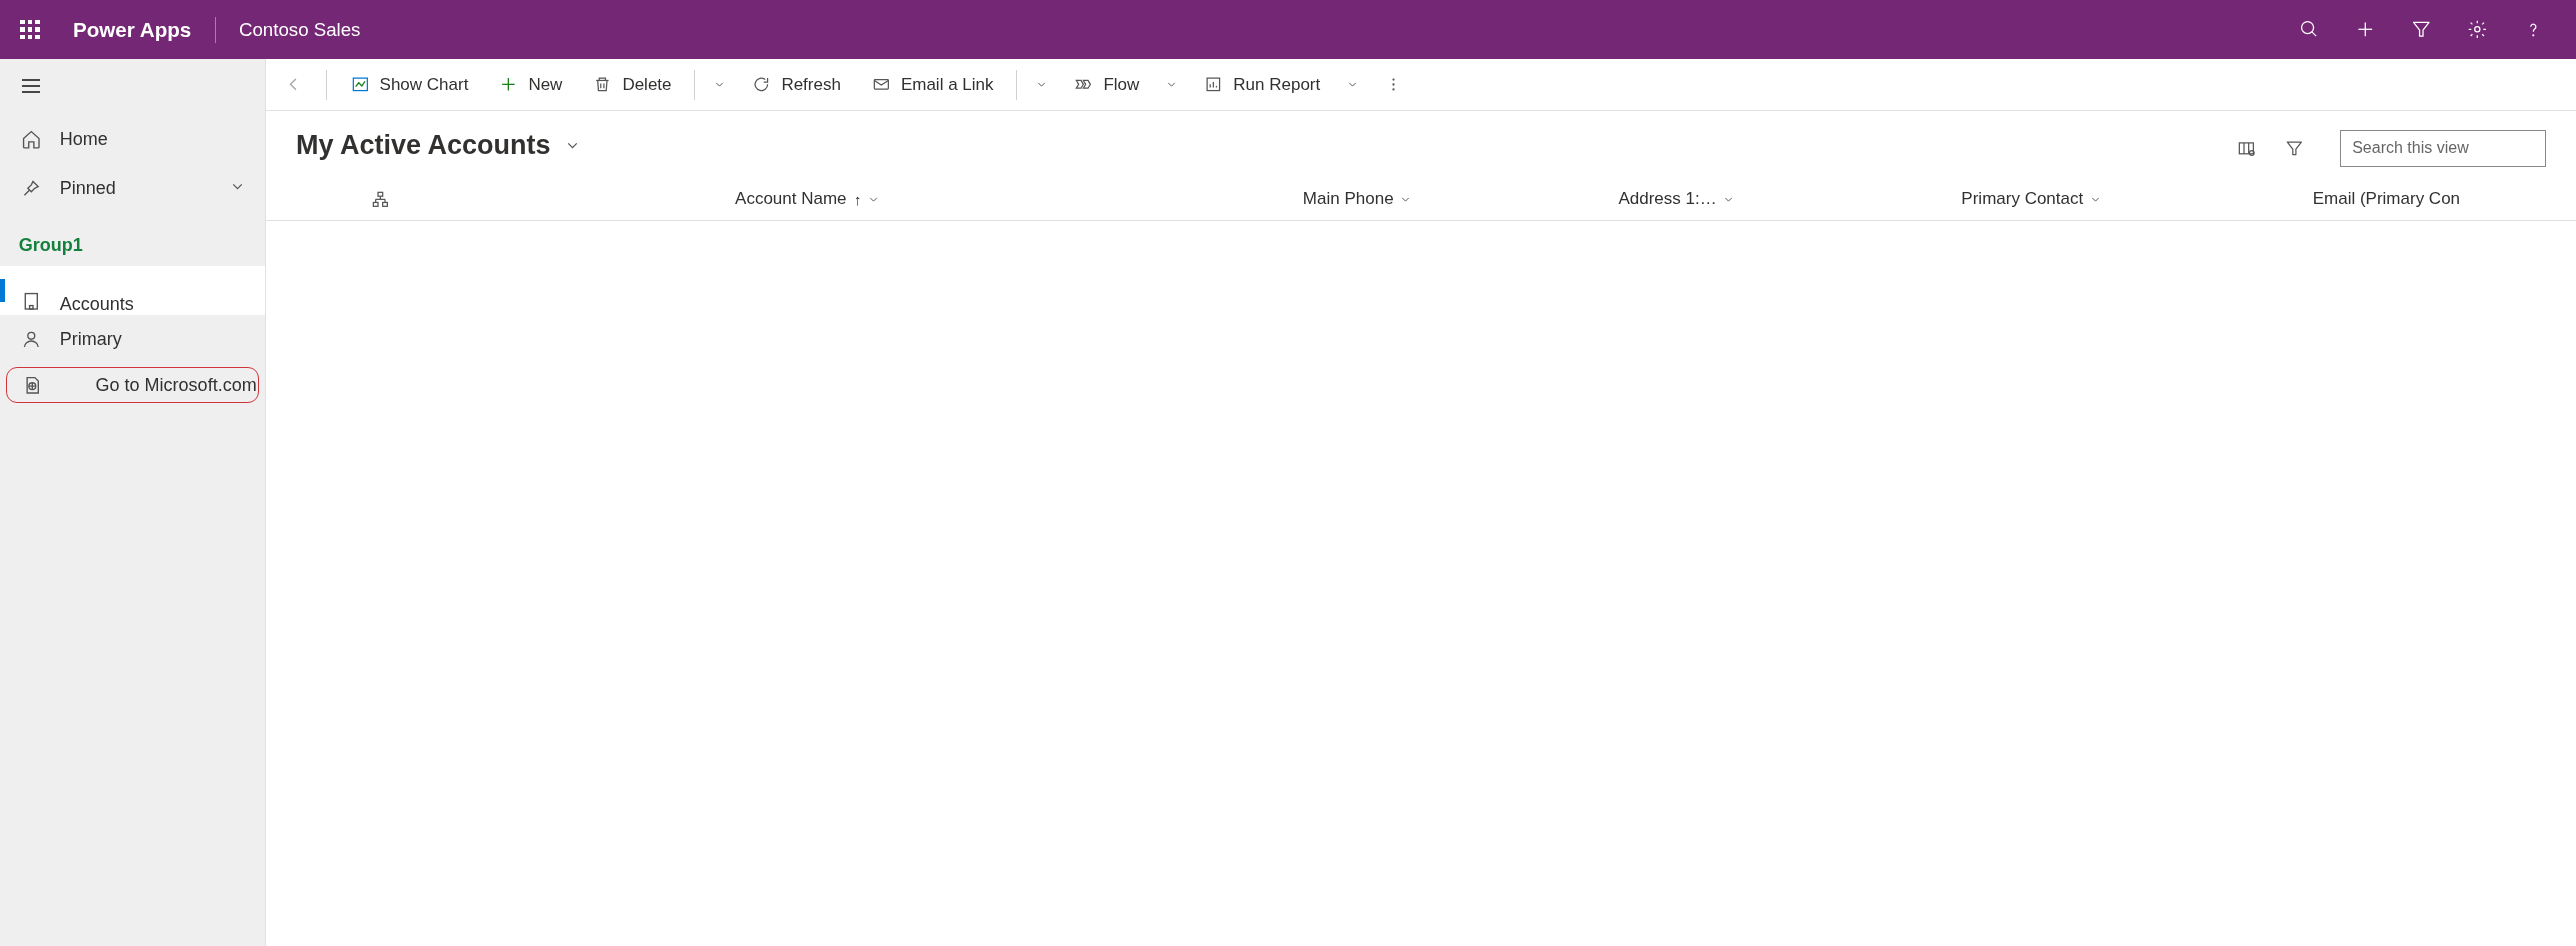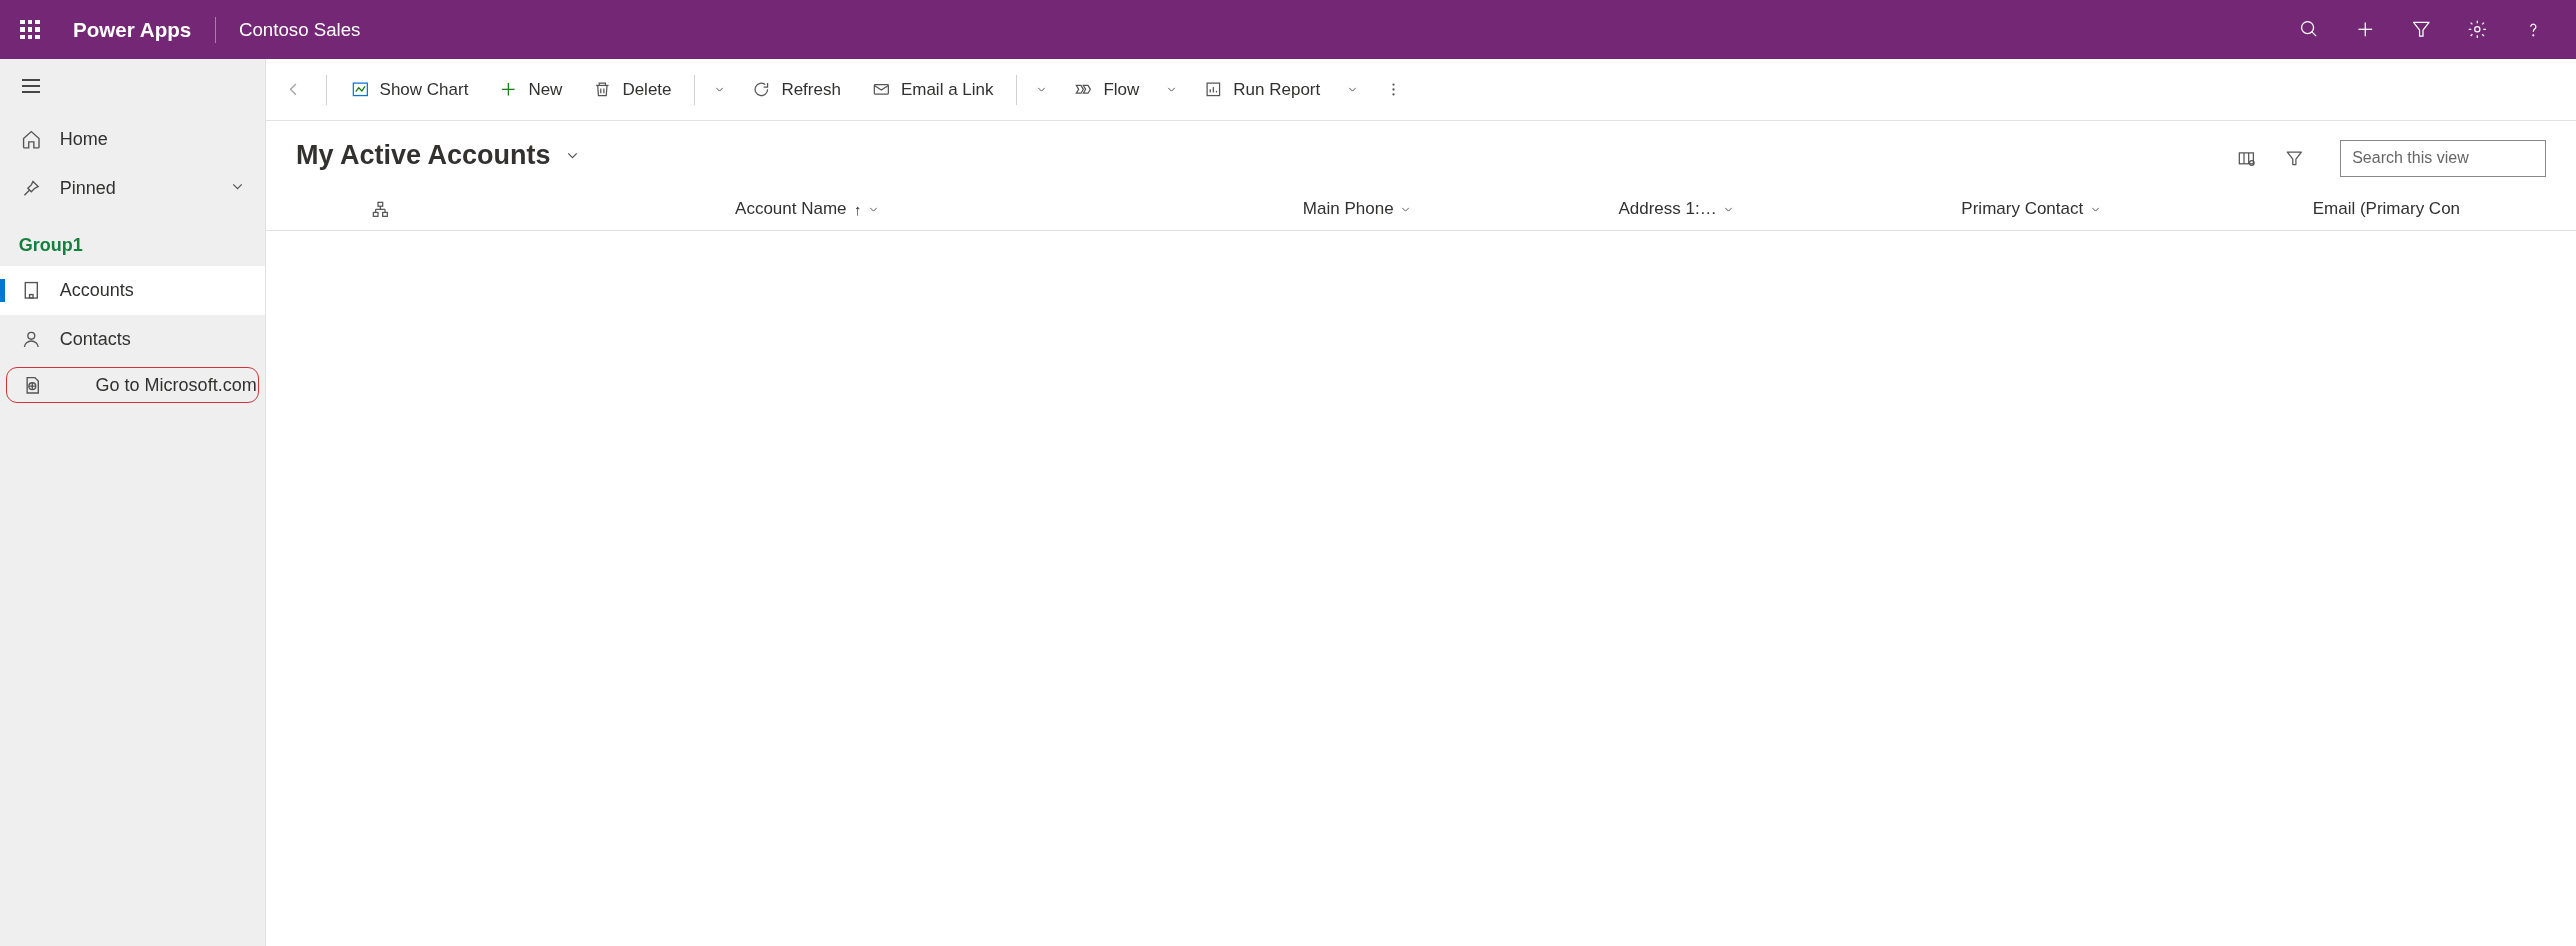--- a/index.html
+++ b/index.html
@@ -38,7 +38,7 @@
     .main { flex: 1; display: flex; flex-direction: column; background: #fff; }
     
     
-    .cmdbar { height: 62px; border-bottom: 0.9px solid #e1e1e1; display: flex; align-items: center; padding: 0 11.2px; }
+    .cmdbar { height: 52px; border-bottom: 0.9px solid #e1e1e1; display: flex; align-items: center; padding: 0 11.2px; }
     .cmd-back { width: 34px; height: 34px; display: flex; align-items: center; justify-content: center; color: #a6a6a6; margin-right: 7.5px; }
     .cmd-back svg { width: 18.7px; height: 18.7px; stroke: #a6a6a6; fill: none; stroke-width: 1.8; }
     .cmd-divider { width: 0.9px; height: 30px; background: #d0d0d0; margin: 0 7.5px; }

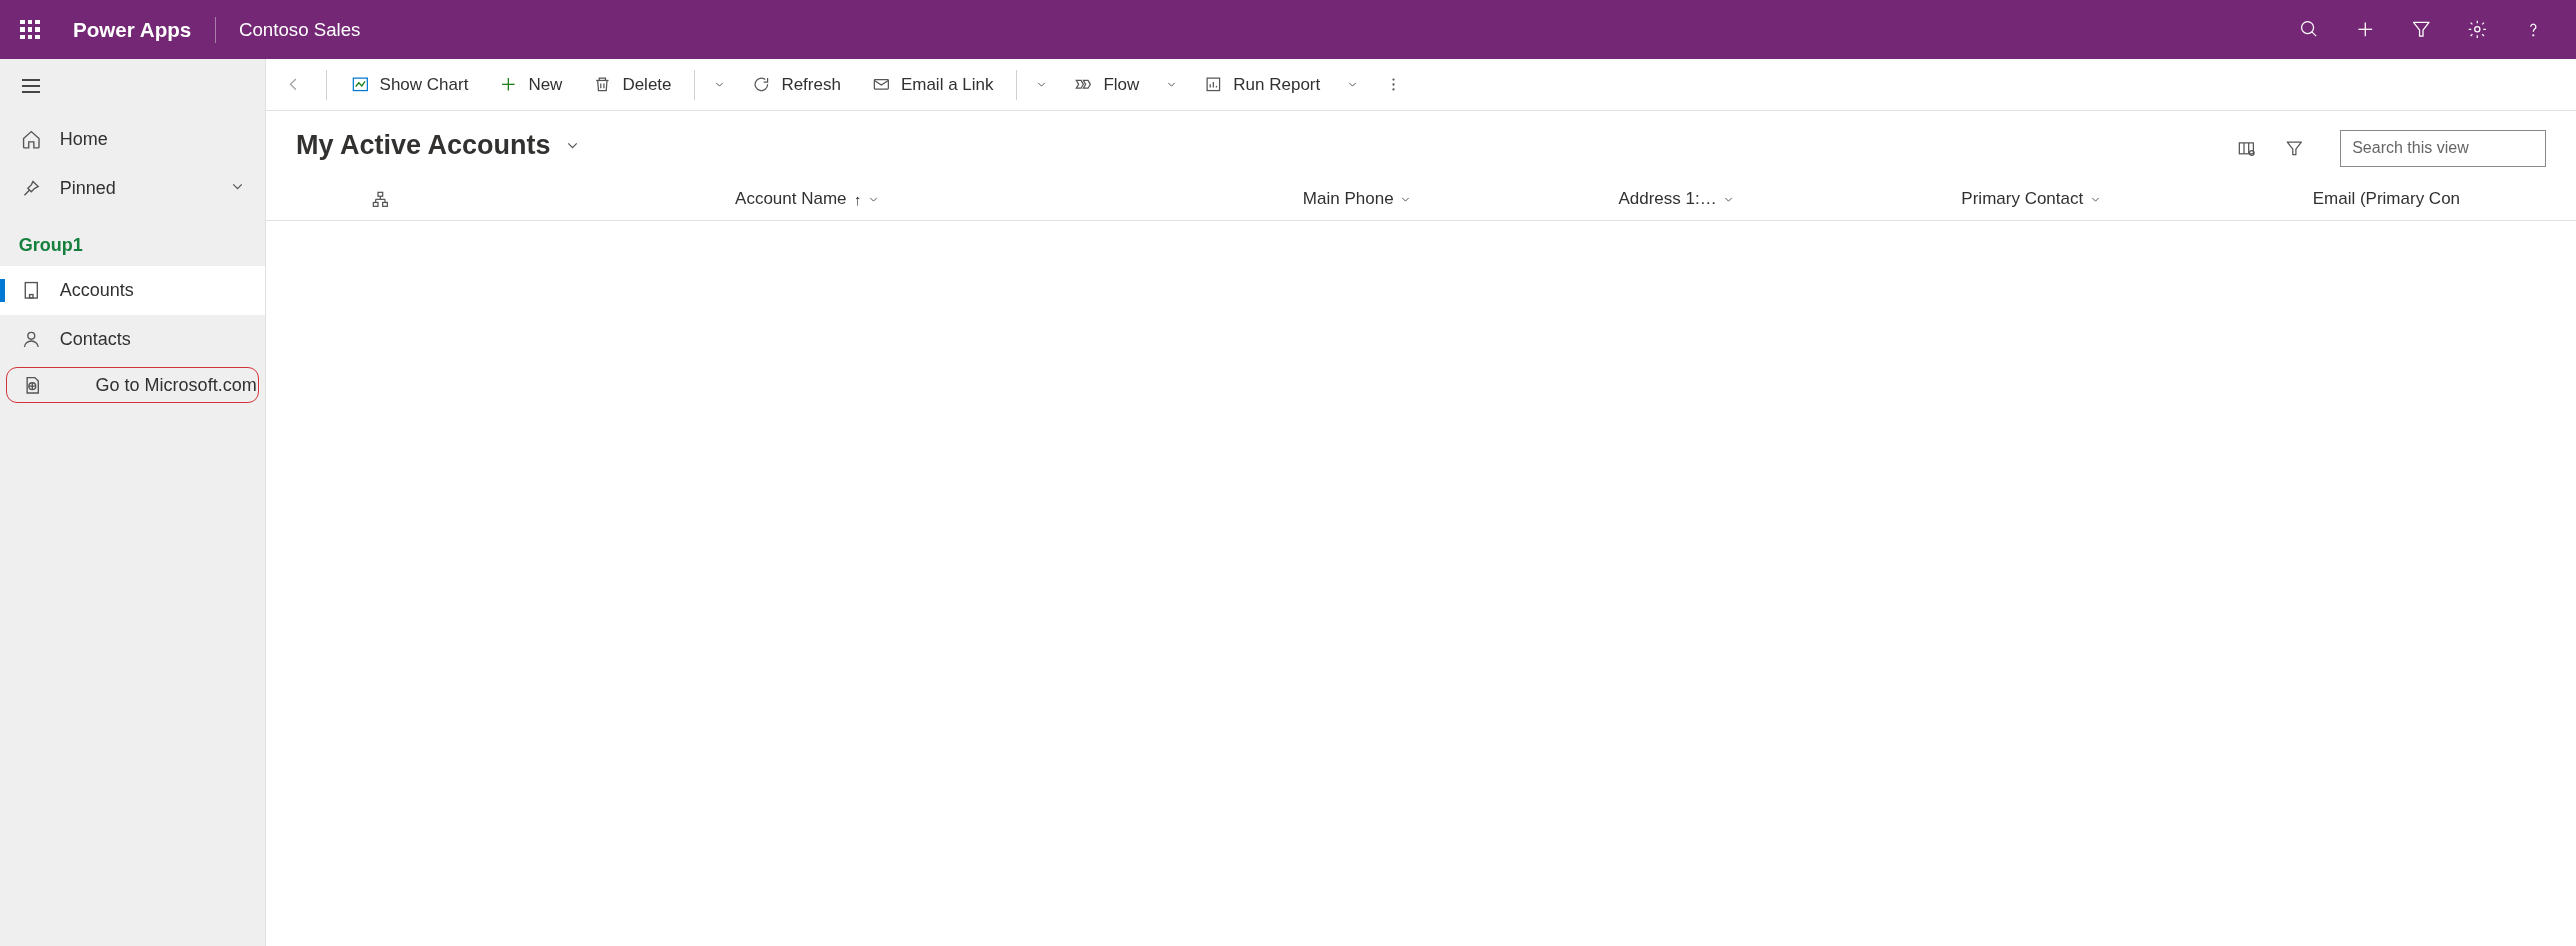--- a/index.html
+++ b/index.html
@@ -25,7 +25,7 @@
     .hamburger-row { height: 56px; display: flex; align-items: center; padding-left: 18.7px; }
     .hamburger svg { width: 24px; height: 24px; stroke: #333; stroke-width: 1.8; }
     .nav-item { height: 49px; display: flex; align-items: center; padding-left: 18.7px; cursor: pointer; font-size: 18px; color: #323130; position: relative; }
-    .nav-item.active { background: #fff; }
+    .nav-item.active { background: #fff; align-items: flex-end; }
     .nav-item.active::before { content: ""; position: absolute; left: 0; top: 13px; bottom: 13px; width: 4.7px; background: #0078d4; }
     .nav-item.hl { border: 1.9px solid #d13438; border-radius: 11px; margin: 3.7px 5.6px; padding-left: 13px; height: 36px; gap: 35px; }
     .nav-icon { width: 26px; height: 26px; margin-right: 15px; display: flex; align-items: center; justify-content: center; }

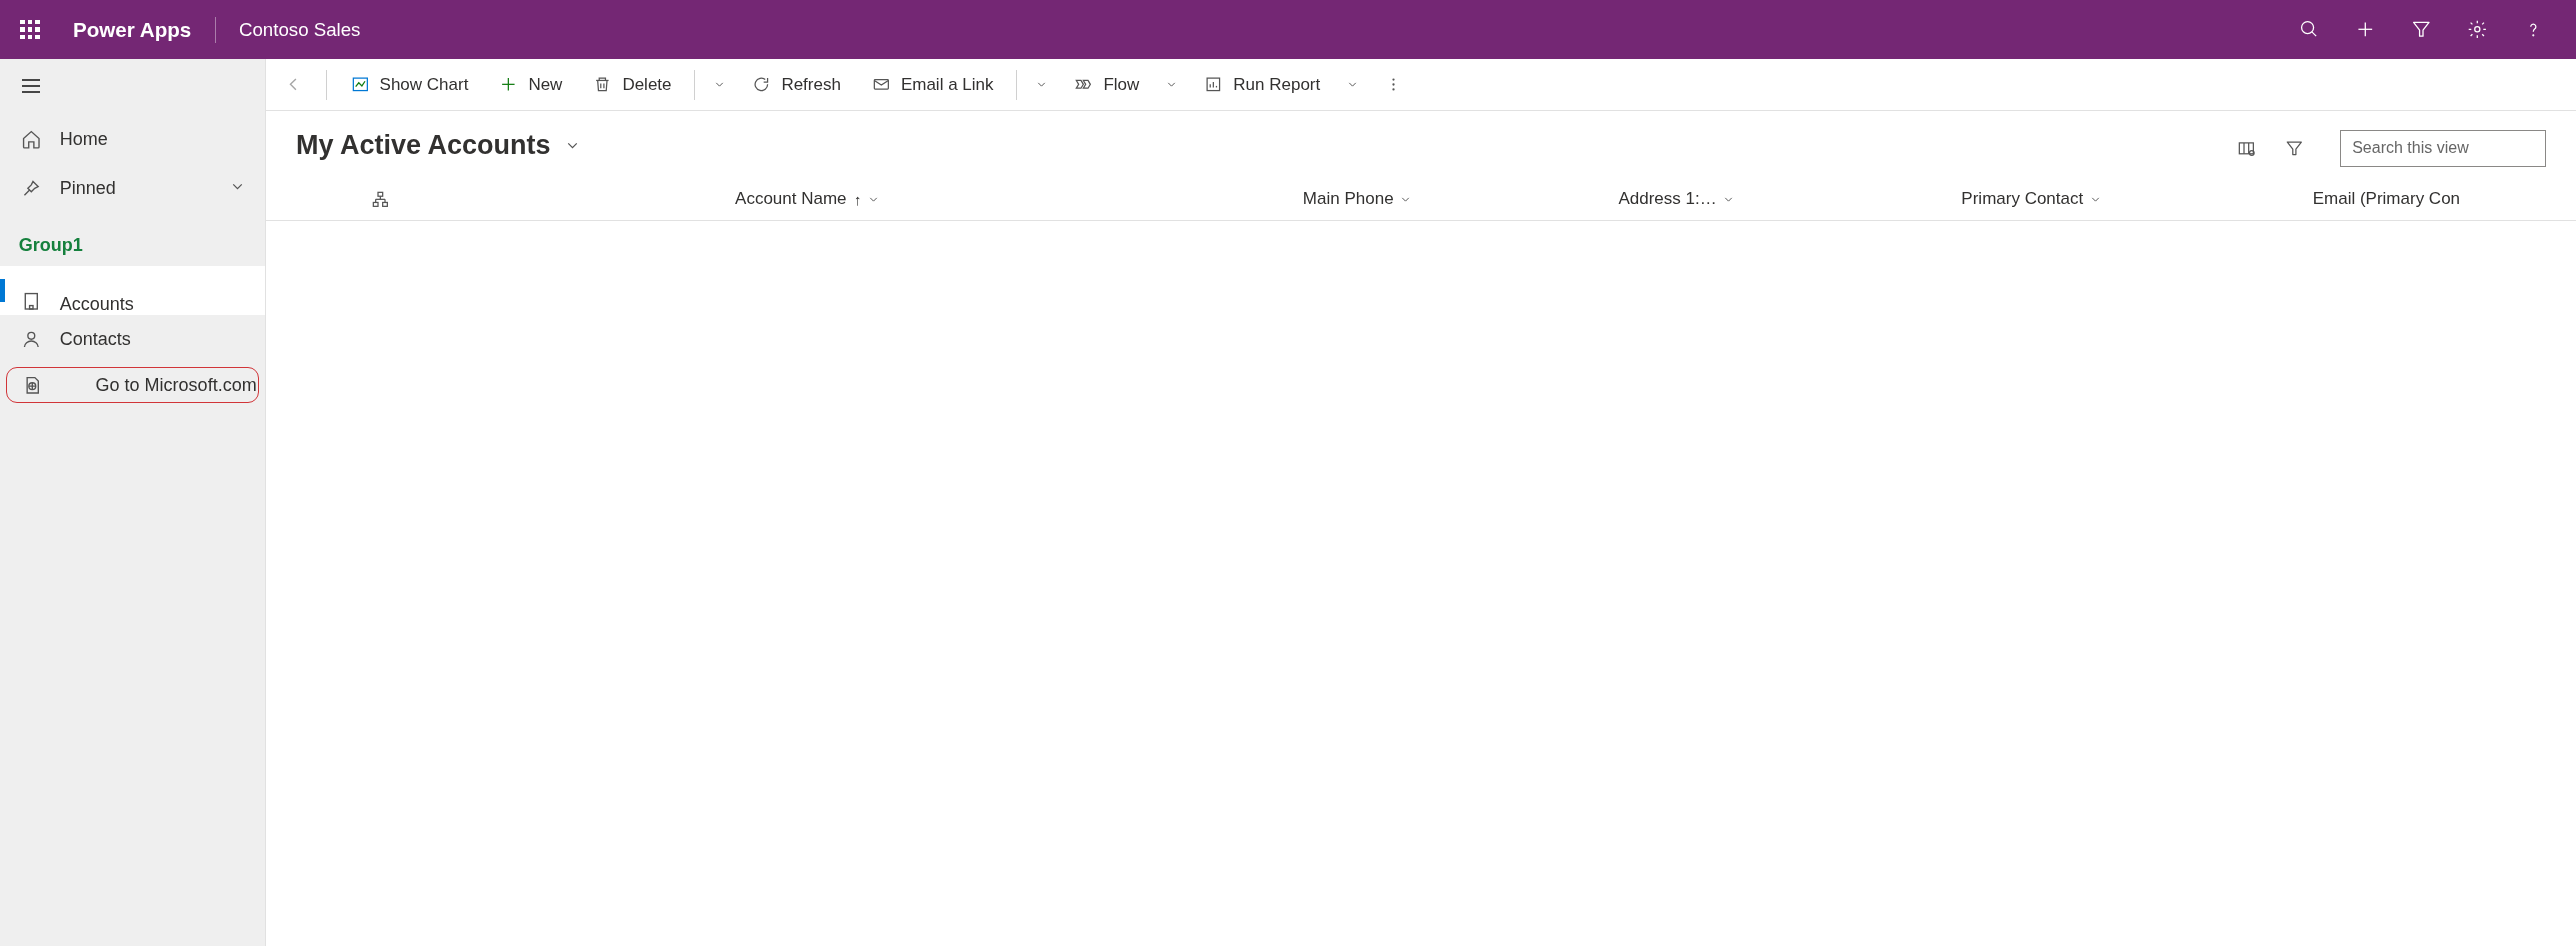--- a/index.html
+++ b/index.html
@@ -171,7 +171,7 @@
             <path d="M4 21c0-4 4-7 8-7s8 3 8 7"></path>
           </svg>
         </span>
-      <span>Contacts</span>
+      <span>Primary</span>
     </div>
     <div class="nav-item hl">
       <span class="nav-icon">

